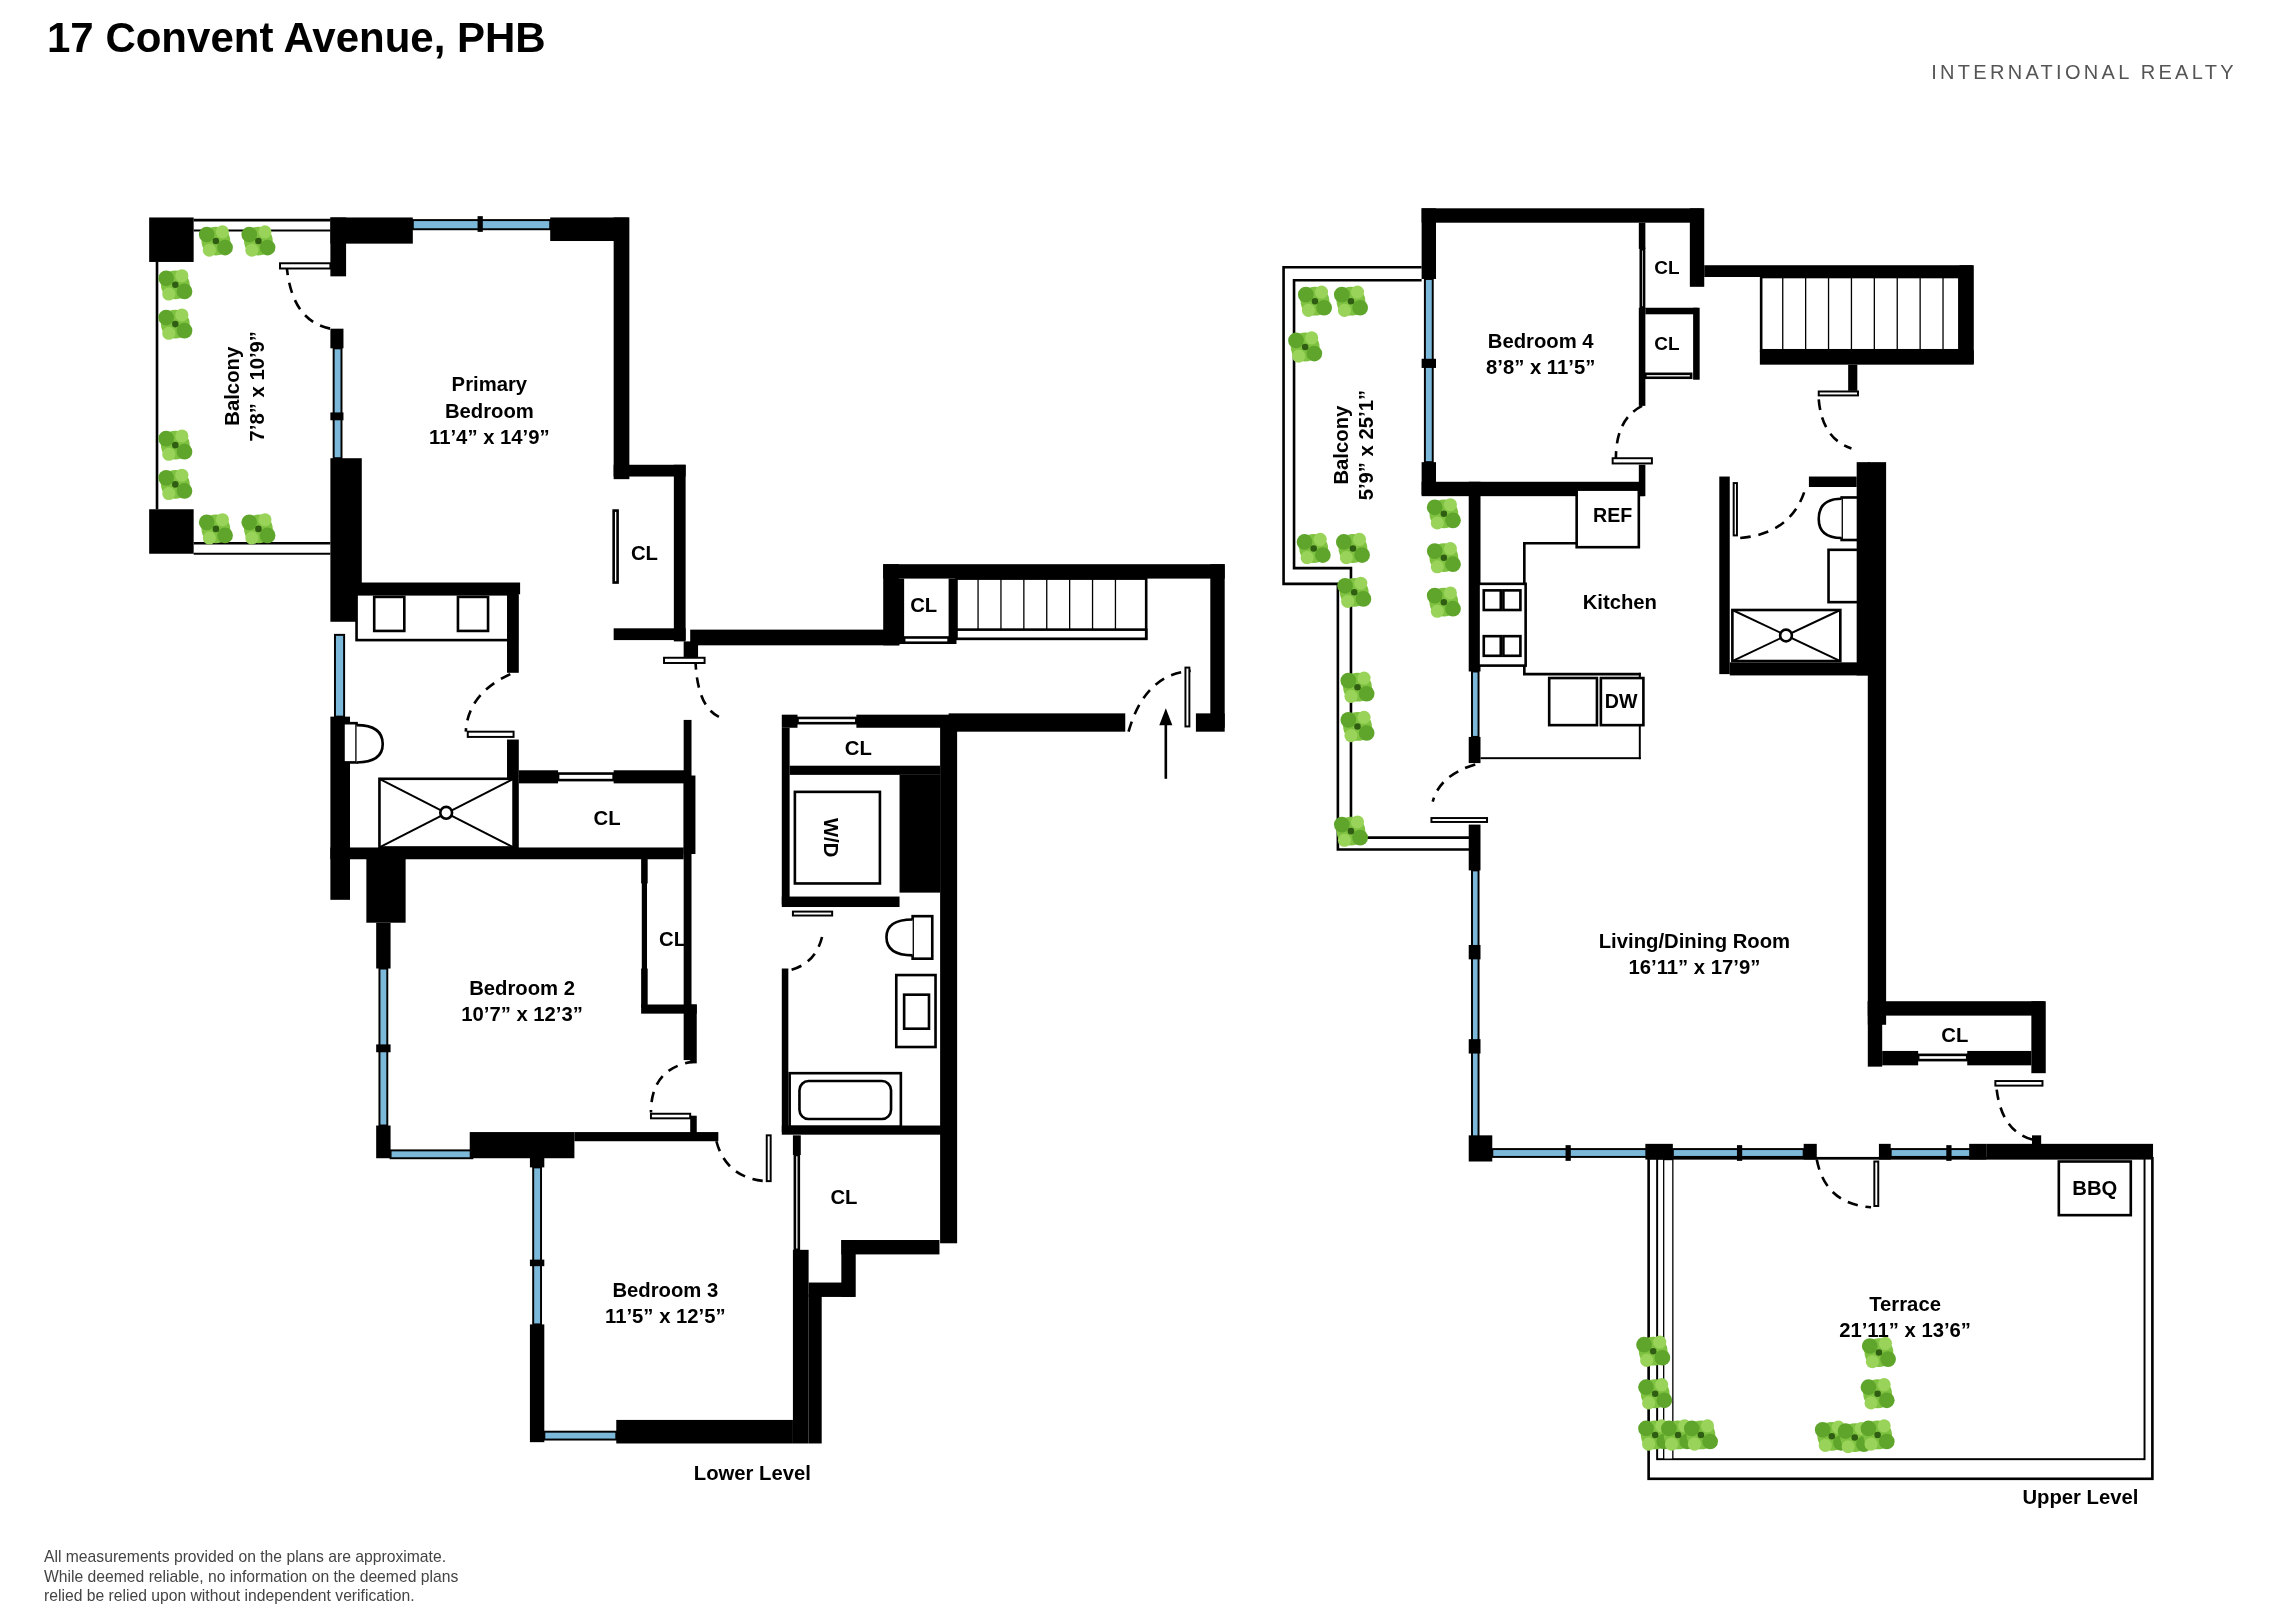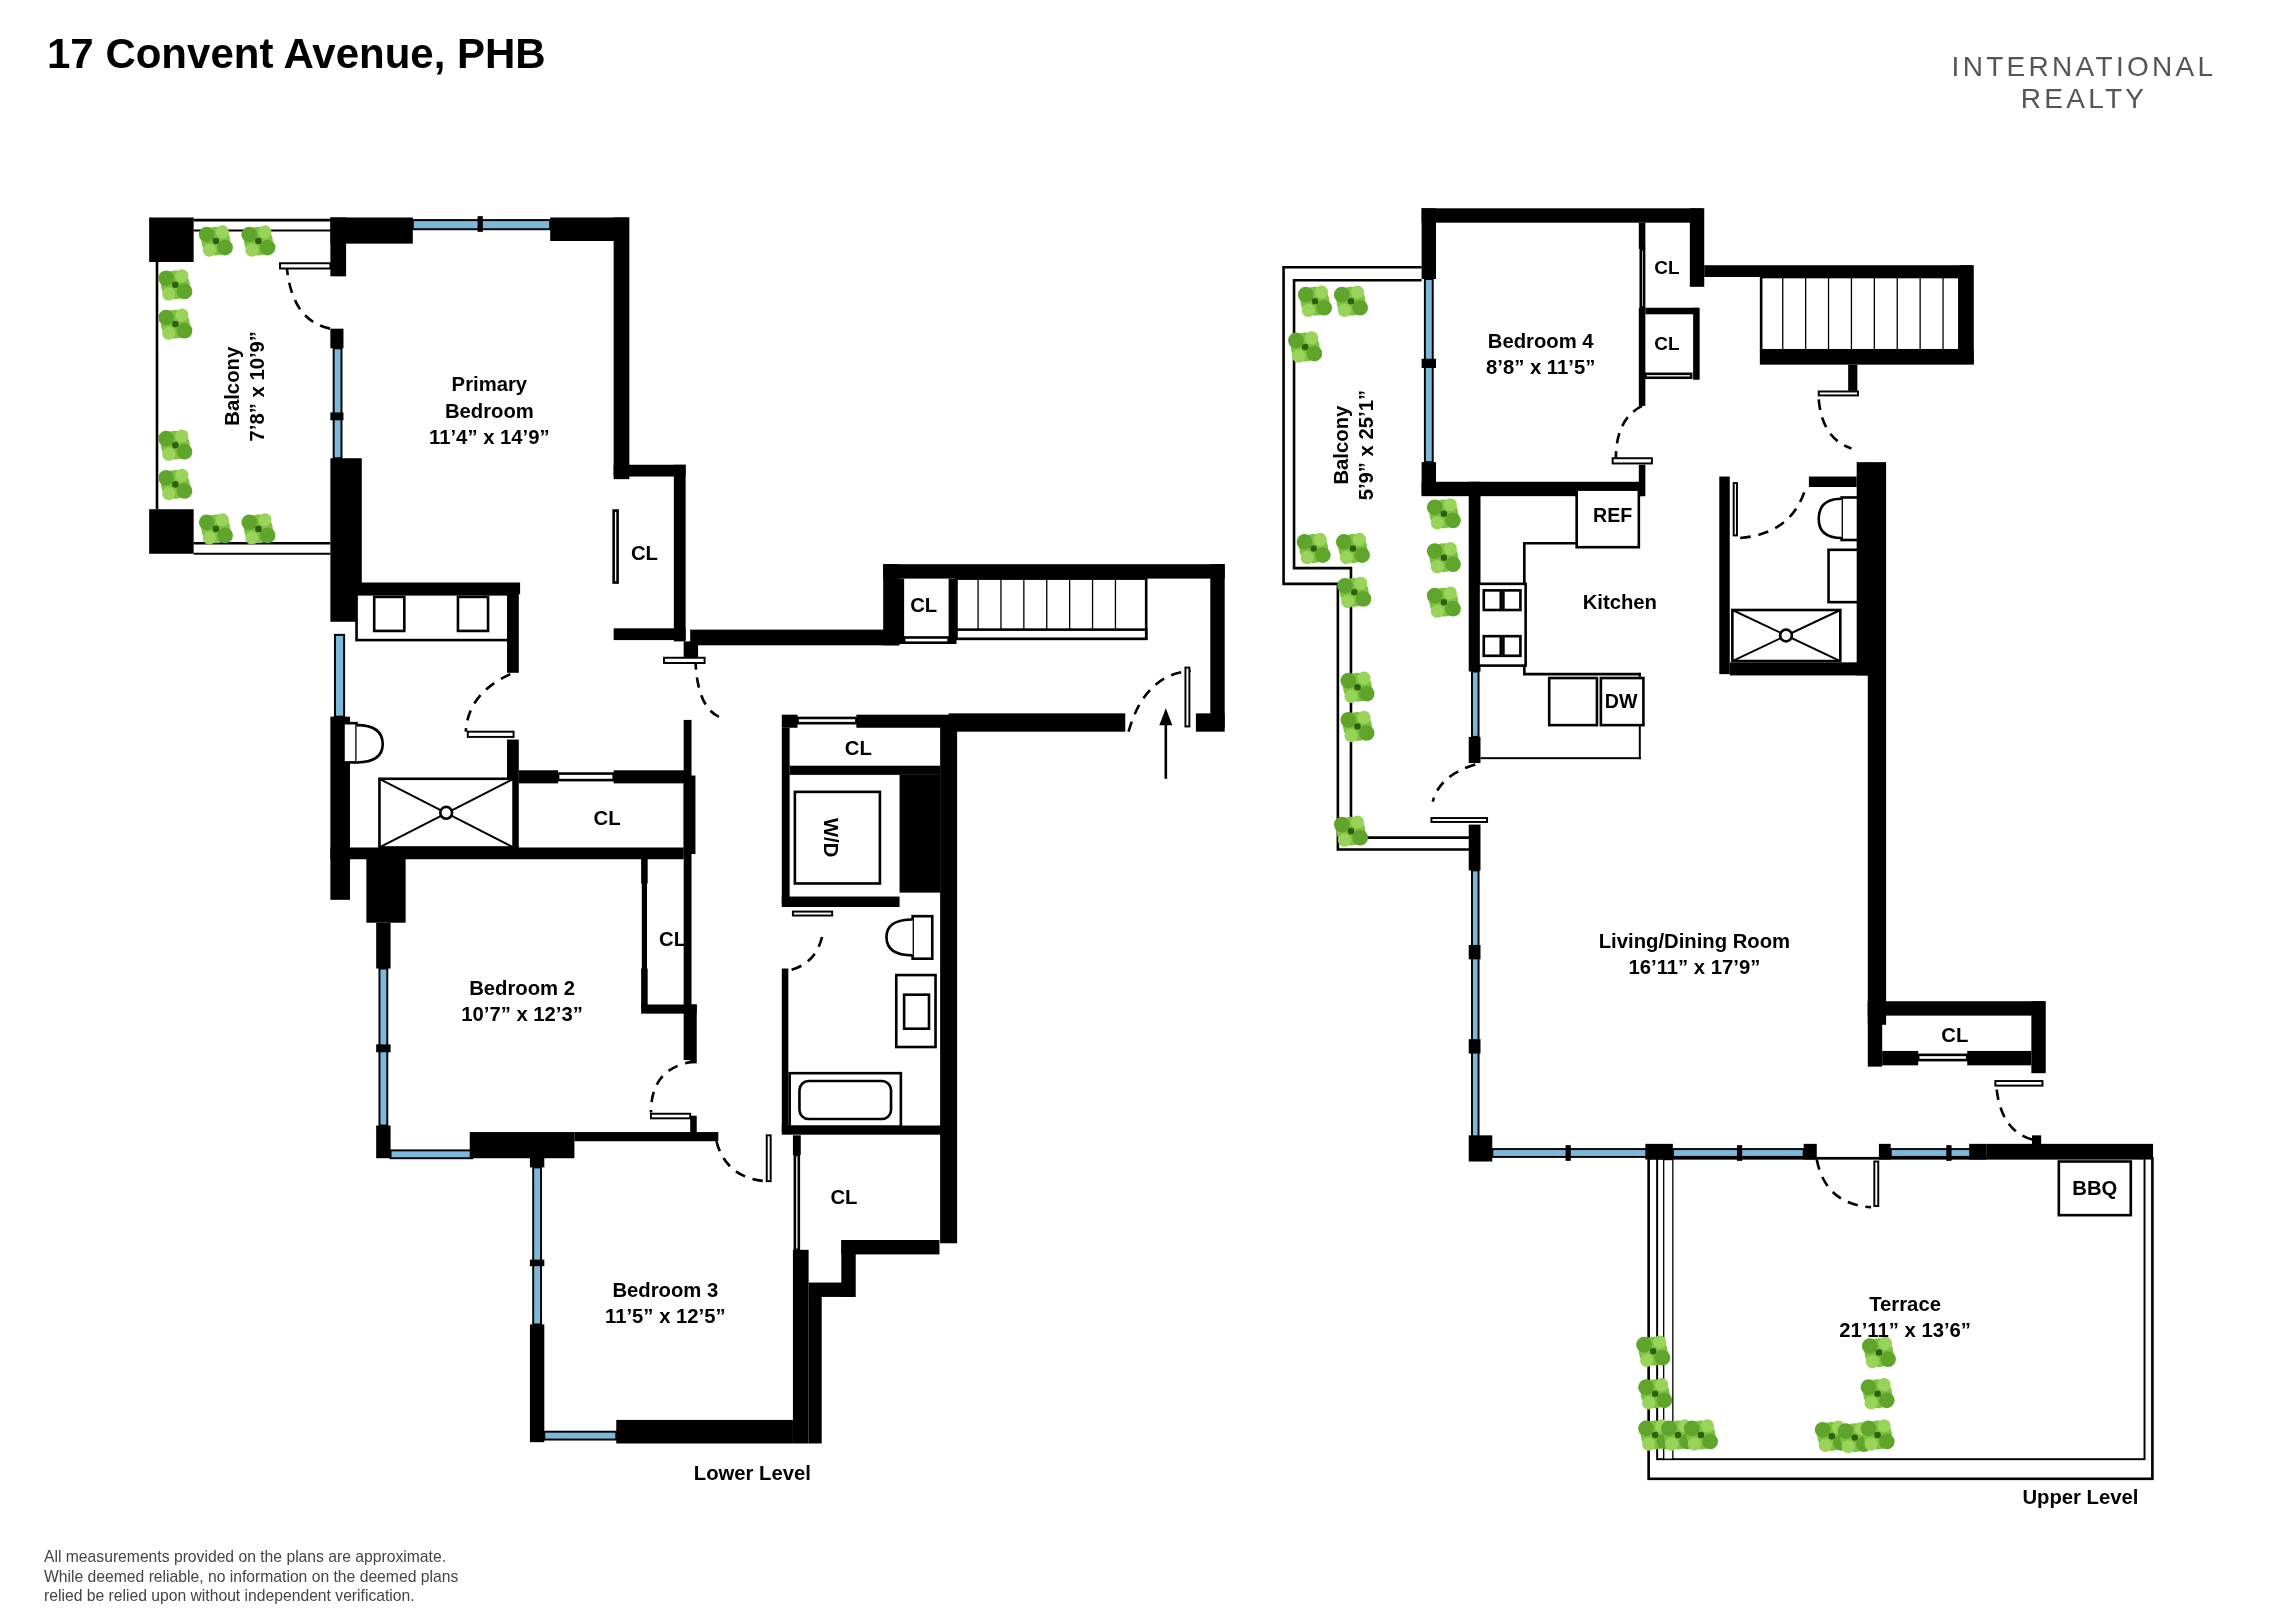--- a/index.html
+++ b/index.html
@@ -4,7 +4,7 @@
 <style>
   html,body{margin:0;padding:0;background:#fff;}
   body{width:2295px;height:1623px;position:relative;overflow:hidden;font-family:"Liberation Sans",sans-serif;}
-  .title{position:absolute;left:47px;top:30px;font-size:42px;font-weight:bold;color:#000;letter-spacing:0px;}
+  .title{position:absolute;left:47px;top:14px;font-size:42px;font-weight:bold;color:#000;letter-spacing:0px;}
   .logo{position:absolute;left:1914px;top:38px;width:340px;text-align:center;}
   .logo-main{font-family:"Liberation Serif",serif;font-size:77px;color:#2b2b2b;line-height:1;letter-spacing:-0.7px;}
   .logo-sub{font-family:"Liberation Sans",sans-serif;font-size:28px;color:#555;letter-spacing:3.3px;margin-top:13px;}

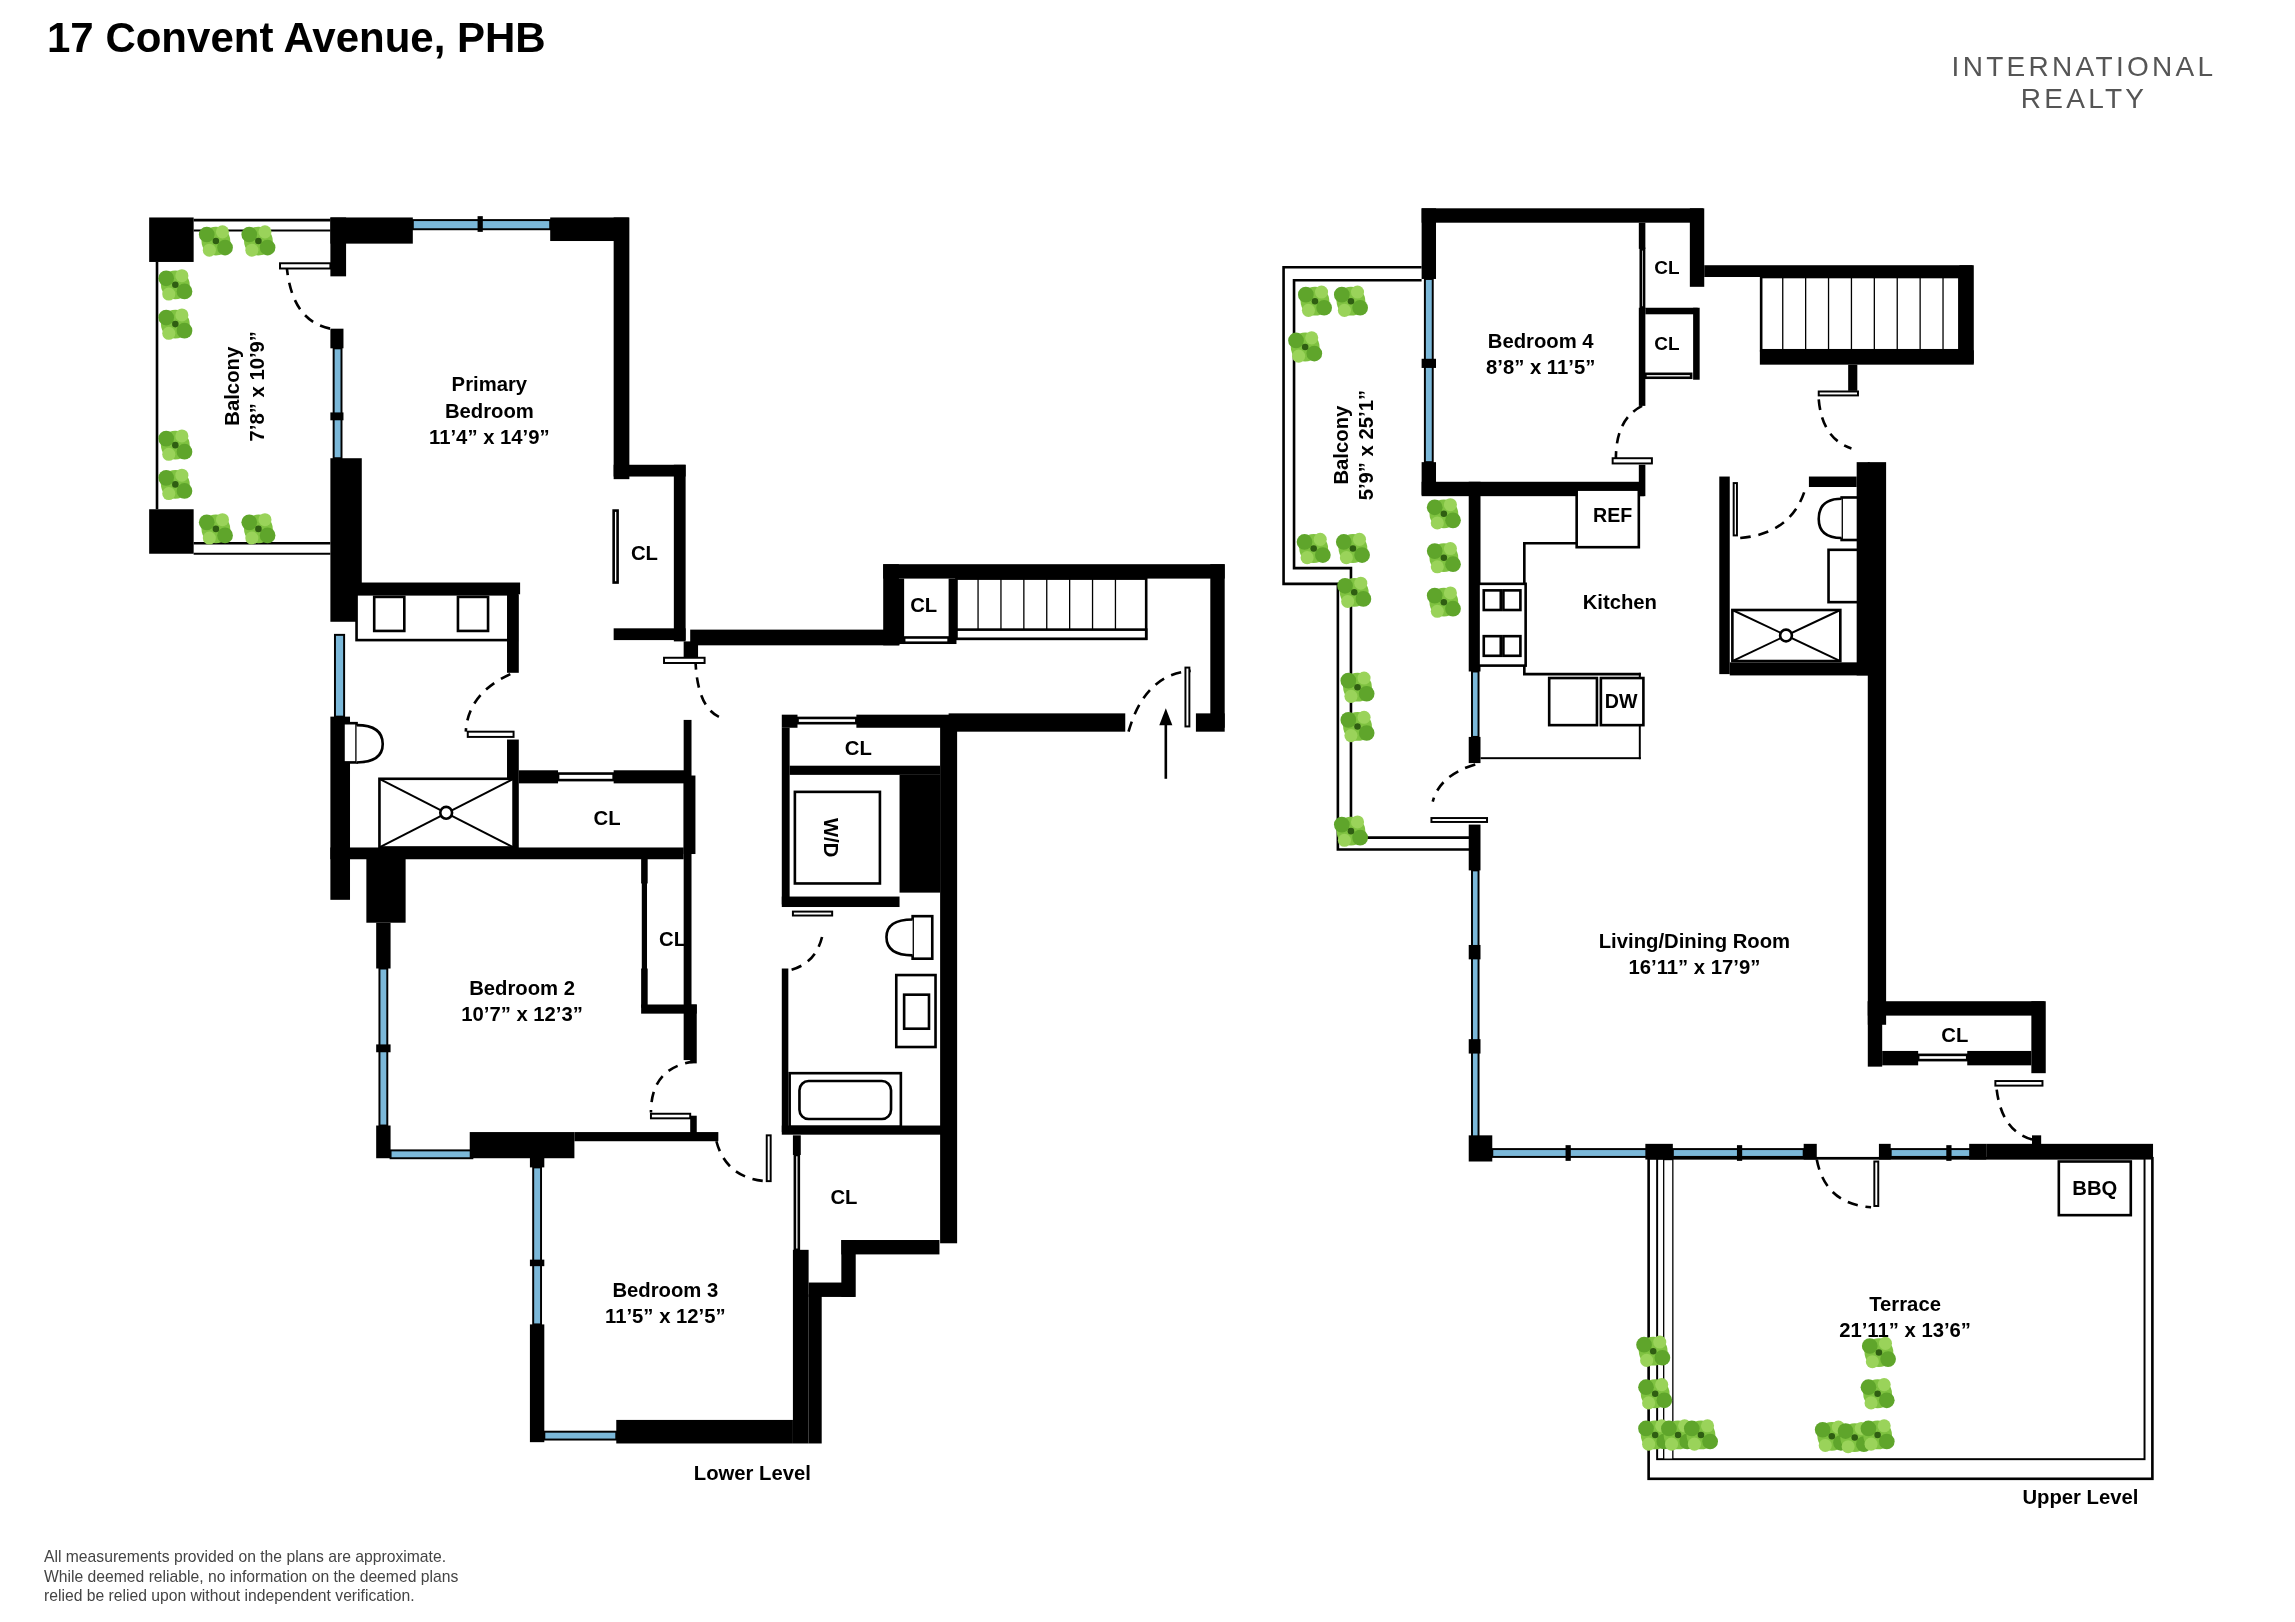--- a/index.html
+++ b/index.html
@@ -7,7 +7,7 @@
   .title{position:absolute;left:47px;top:14px;font-size:42px;font-weight:bold;color:#000;letter-spacing:0px;}
   .logo{position:absolute;left:1914px;top:38px;width:340px;text-align:center;}
   .logo-main{font-family:"Liberation Serif",serif;font-size:77px;color:#2b2b2b;line-height:1;letter-spacing:-0.7px;}
-  .logo-sub{font-family:"Liberation Sans",sans-serif;font-size:28px;color:#555;letter-spacing:3.3px;margin-top:13px;}
+  .logo-sub{font-family:"Liberation Sans",sans-serif;font-size:20px;color:#555;letter-spacing:3.3px;margin-top:23px;}
   .disclaimer{position:absolute;left:44px;top:1547px;font-size:15.7px;font-weight:normal;color:#444;line-height:19.6px;}
   svg{position:absolute;left:0;top:0;}
   .lbl{font-family:"Liberation Sans",sans-serif;font-weight:bold;fill:#000;text-anchor:middle;}

